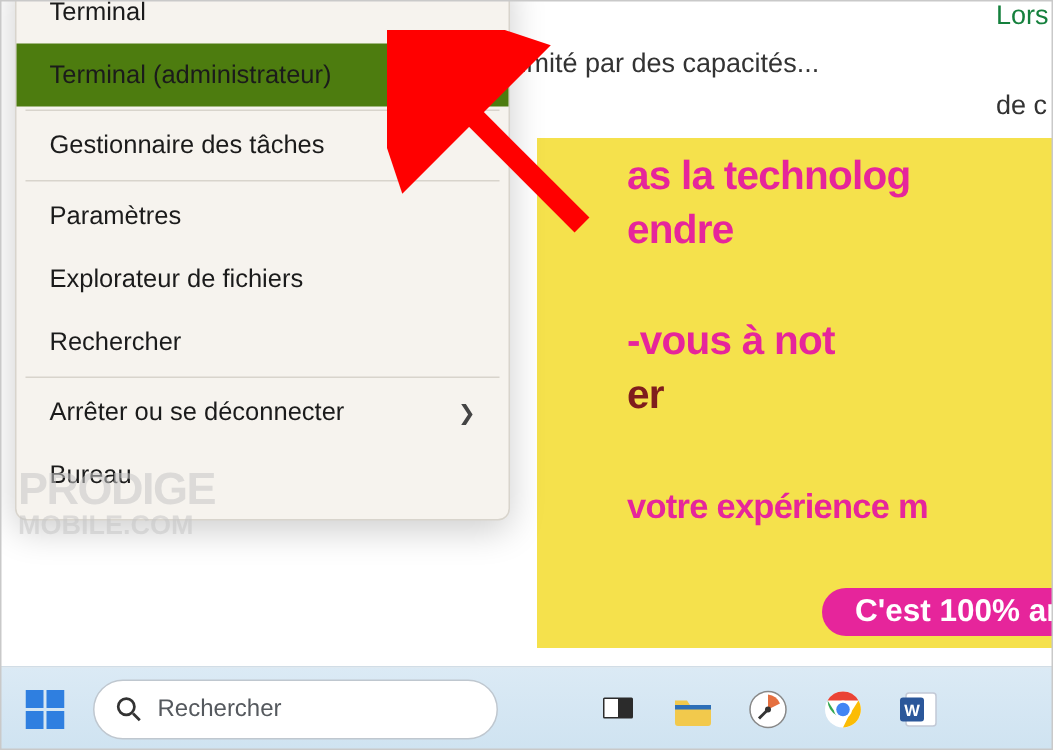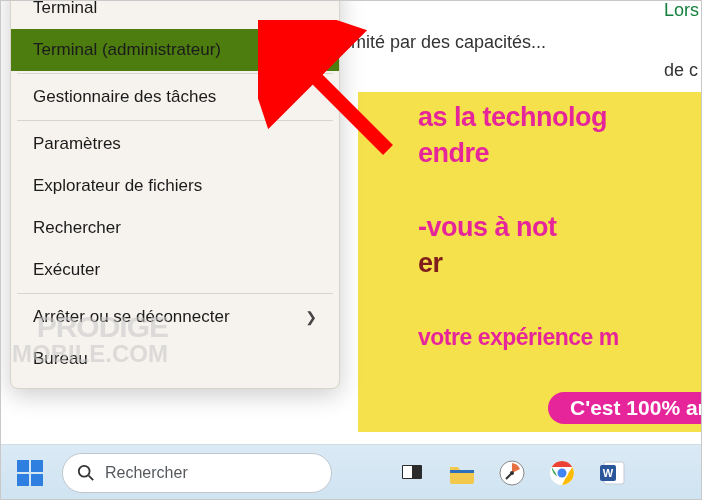--- a/index.html
+++ b/index.html
@@ -77,9 +77,6 @@
   </div>
   <div class="menu-item" data-name="menu-item-search">
     <span data-name="menu-item-label">Rechercher</span>
-  </div>
-  <div class="menu-item" data-name="menu-item-run">
-    <span data-name="menu-item-label">Exécuter</span>
   </div>
   <div class="menu-sep" data-name="menu-separator"></div>
   <div class="menu-item" data-name="menu-item-shutdown-signout">

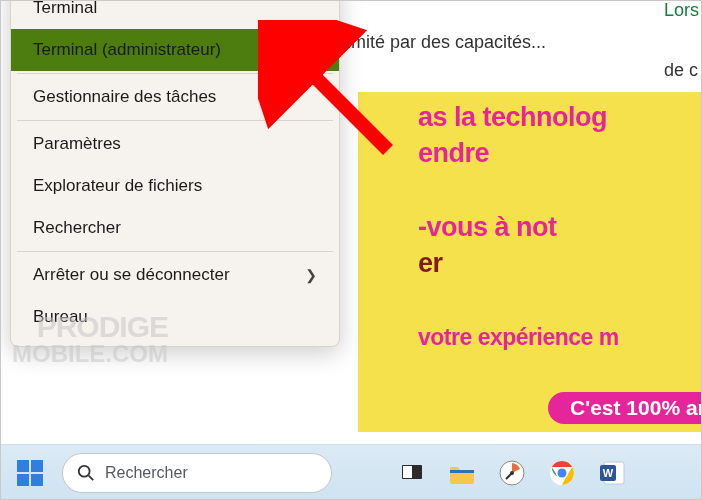--- a/index.html
+++ b/index.html
@@ -28,7 +28,7 @@
 
   .watermark { position: absolute; left: 12px; top: 310px; color: #c7c7c7; font-weight: 900; opacity: 0.55; pointer-events: none; font-family: Arial, sans-serif; }
   .wm-l1 { font-size: 30px; letter-spacing: -1px; text-align: right; }
-  .wm-l2 { font-size: 24px; margin-top: -4px; }
+  .wm-l2 { font-size: 18px; margin-top: -4px; }
 
   .arrow { position: absolute; left: 258px; top: 20px; pointer-events: none; }
 

